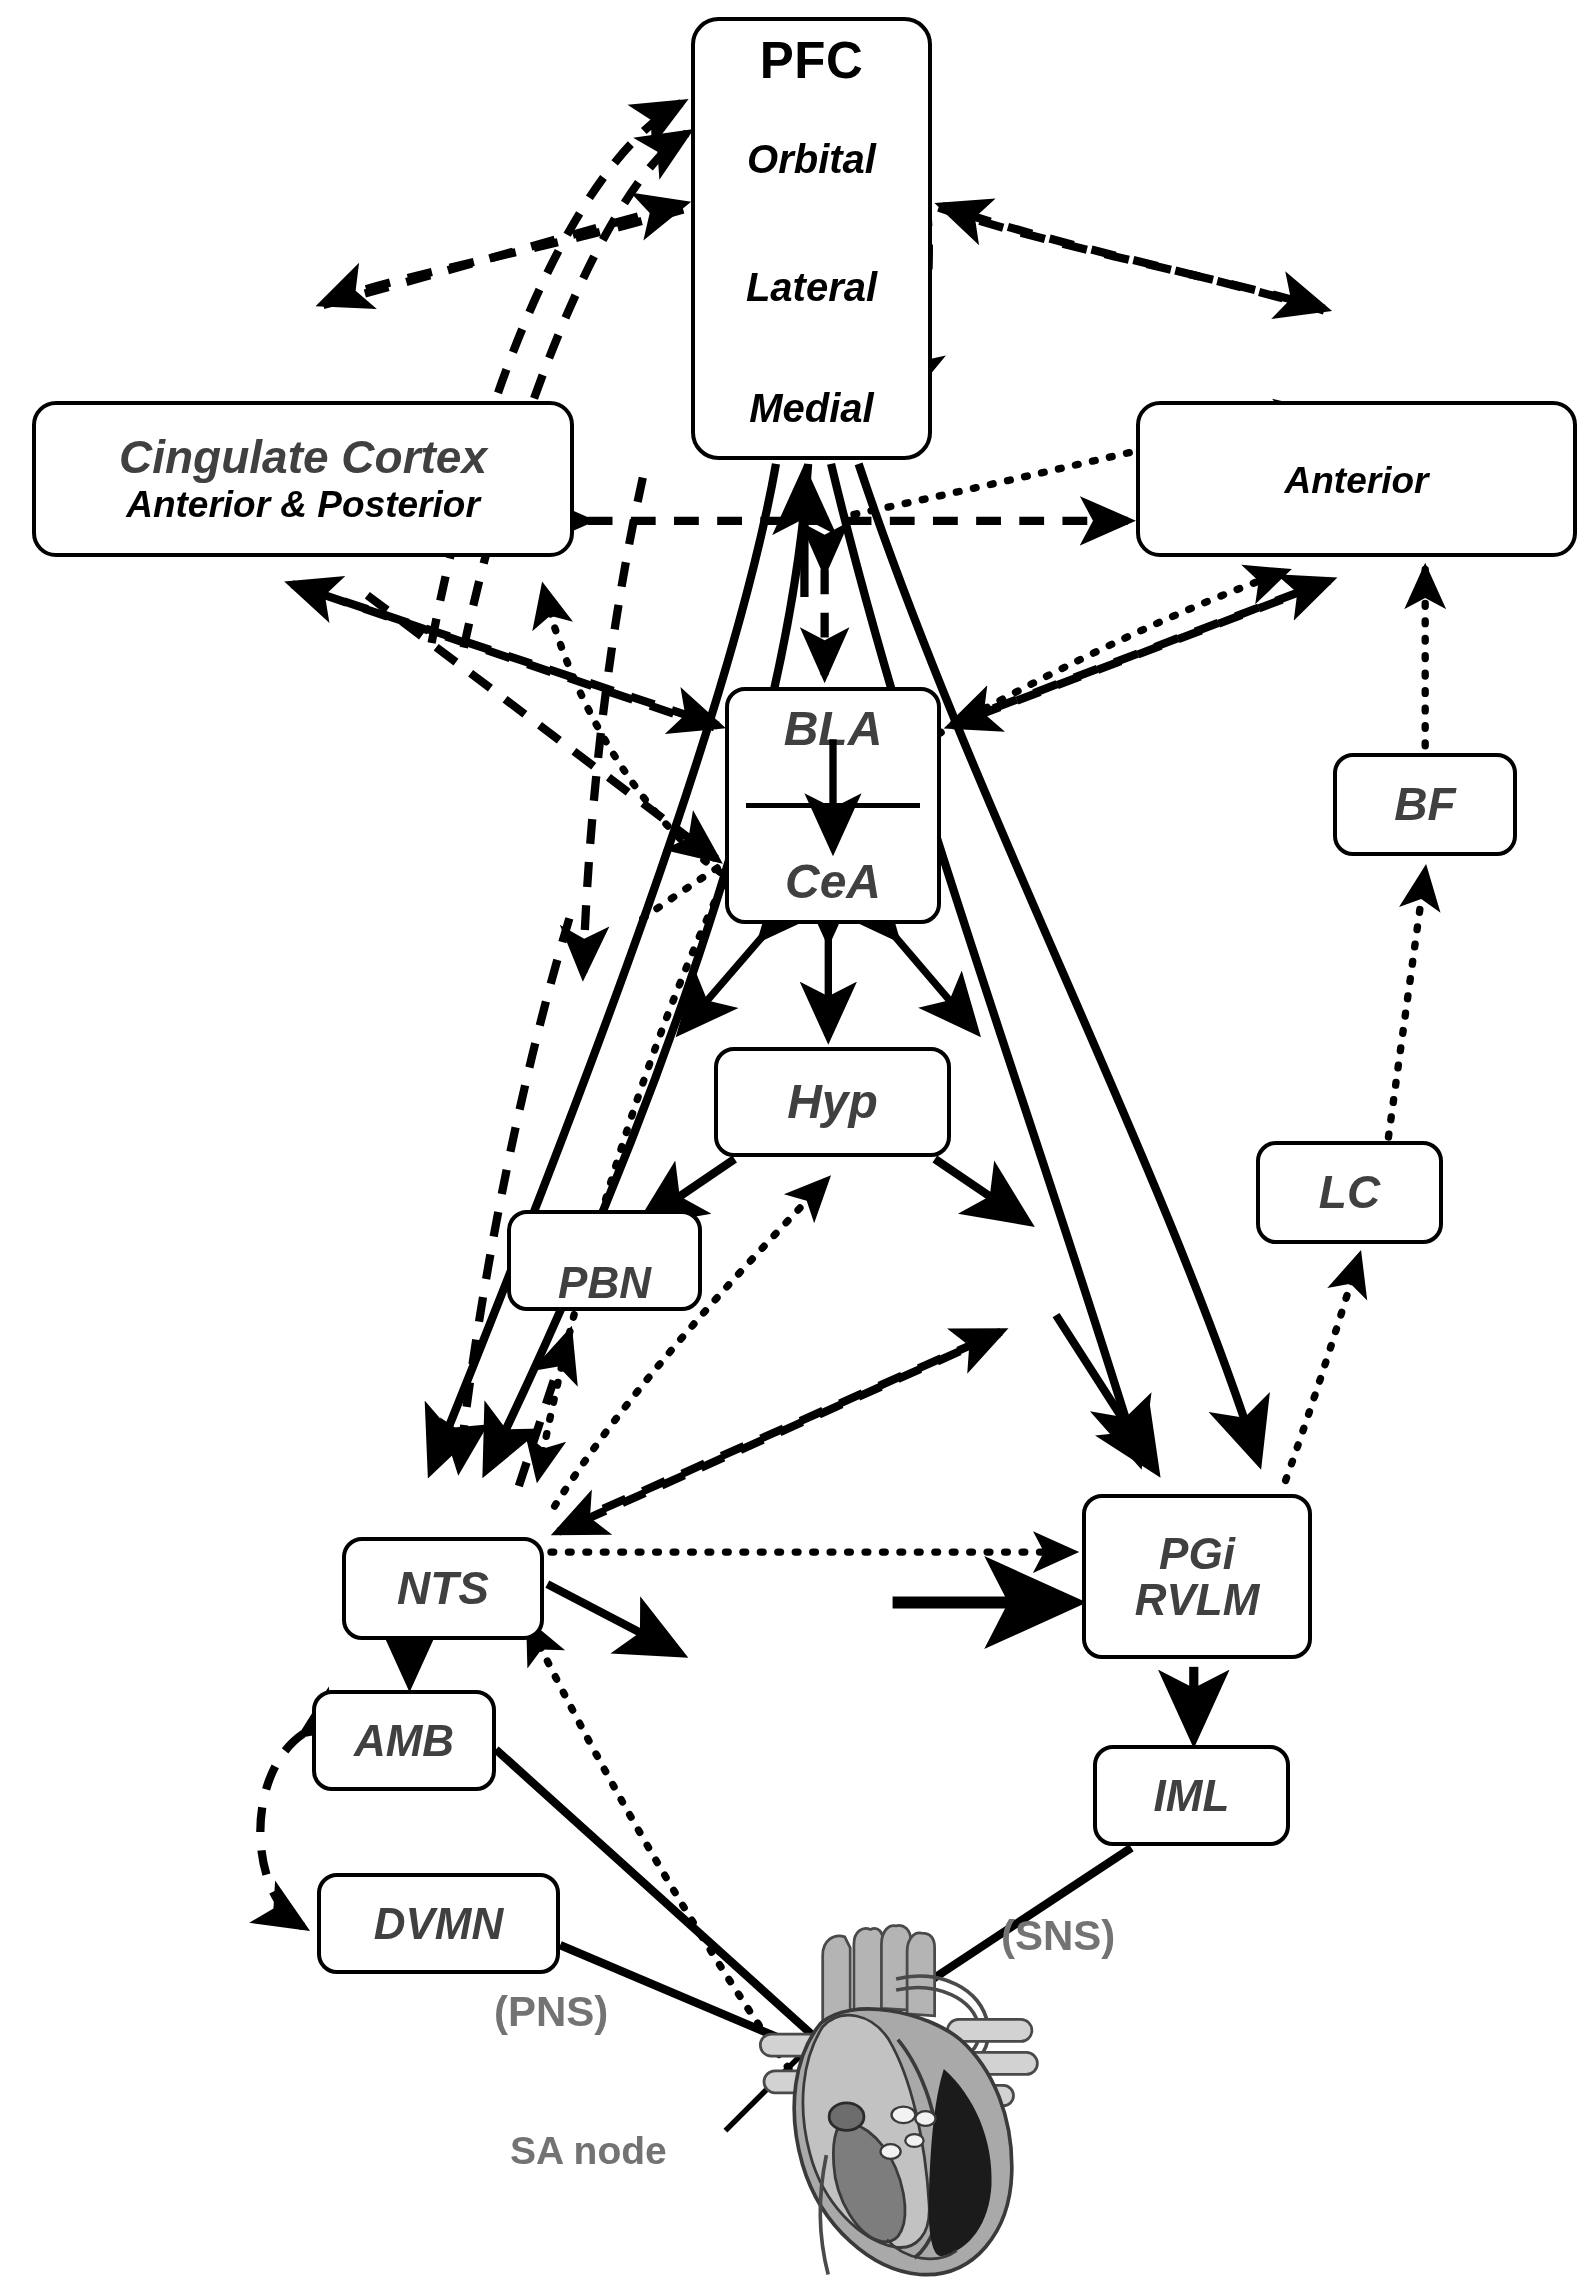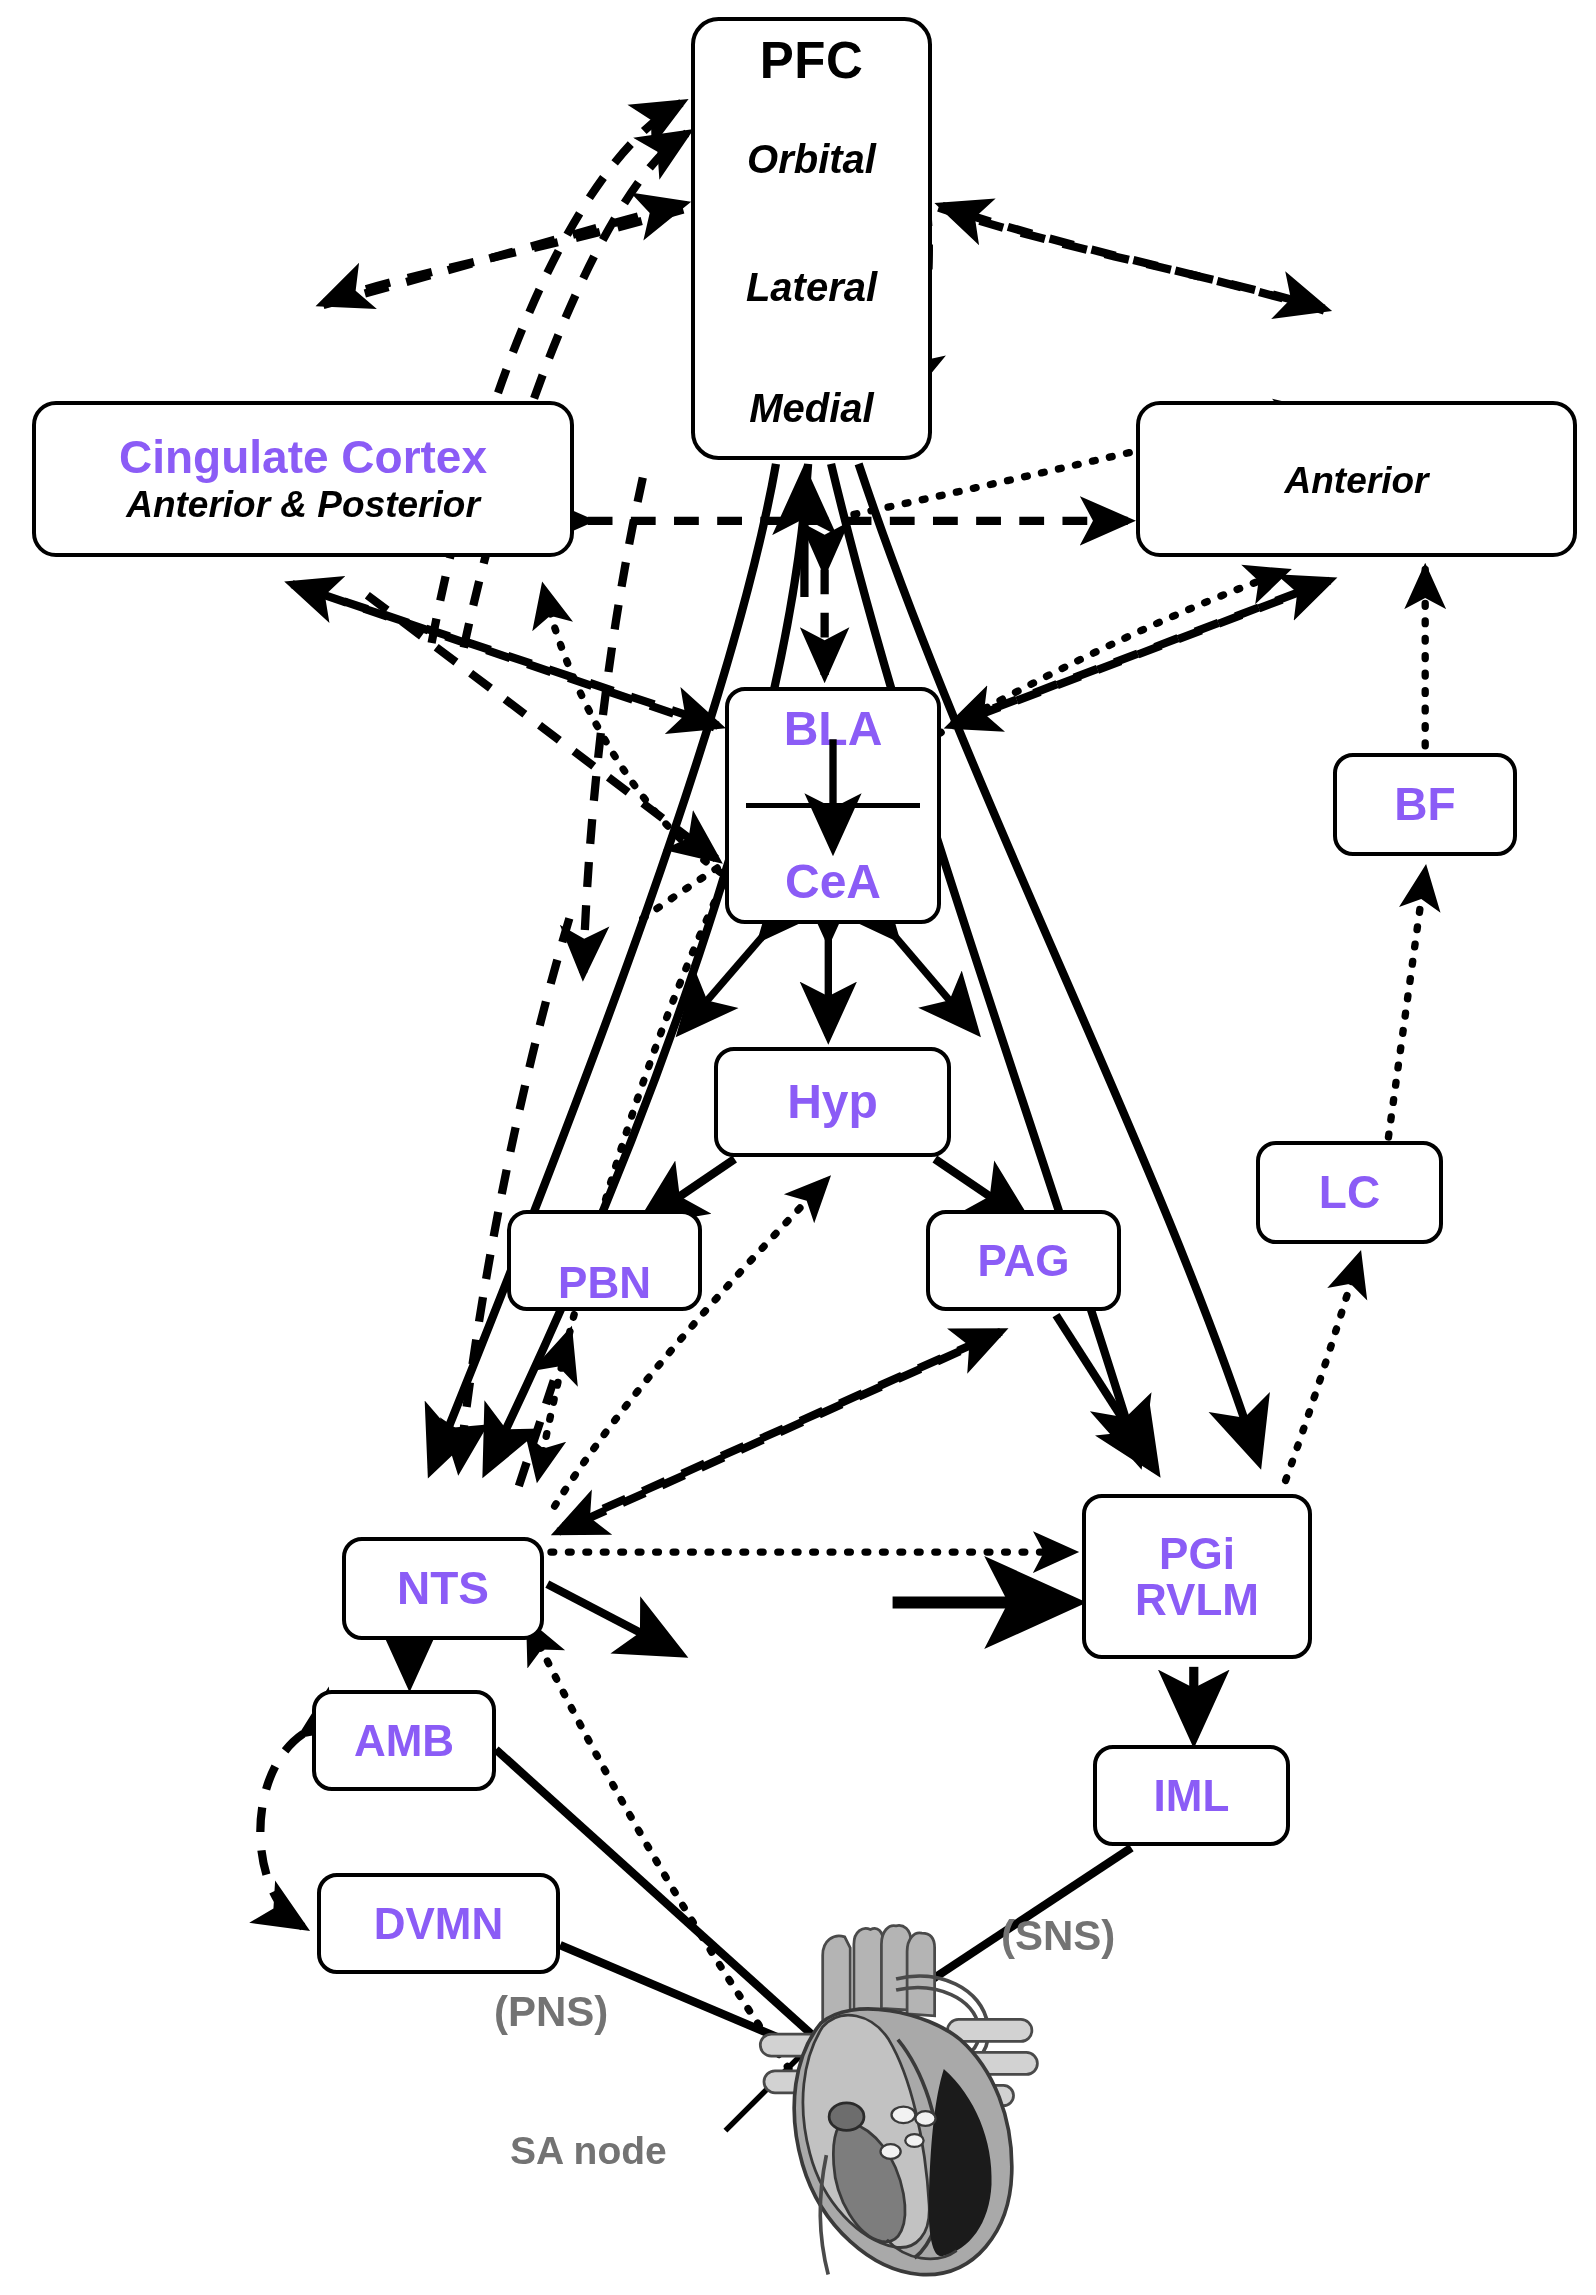--- a/index.html
+++ b/index.html
@@ -17,7 +17,7 @@
     display:flex;flex-direction:column;align-items:center;justify-content:center;
     text-align:center;line-height:1.04;z-index:5;
   }
-  .node .t1{font-weight:bold;color:#8b5cf6;white-space:nowrap;}
+  .node .t1{font-weight:bold;color:#404040;white-space:nowrap;font-style:italic;}
   .node .t2{font-style:italic;font-weight:bold;color:#000;white-space:nowrap;}
 
   

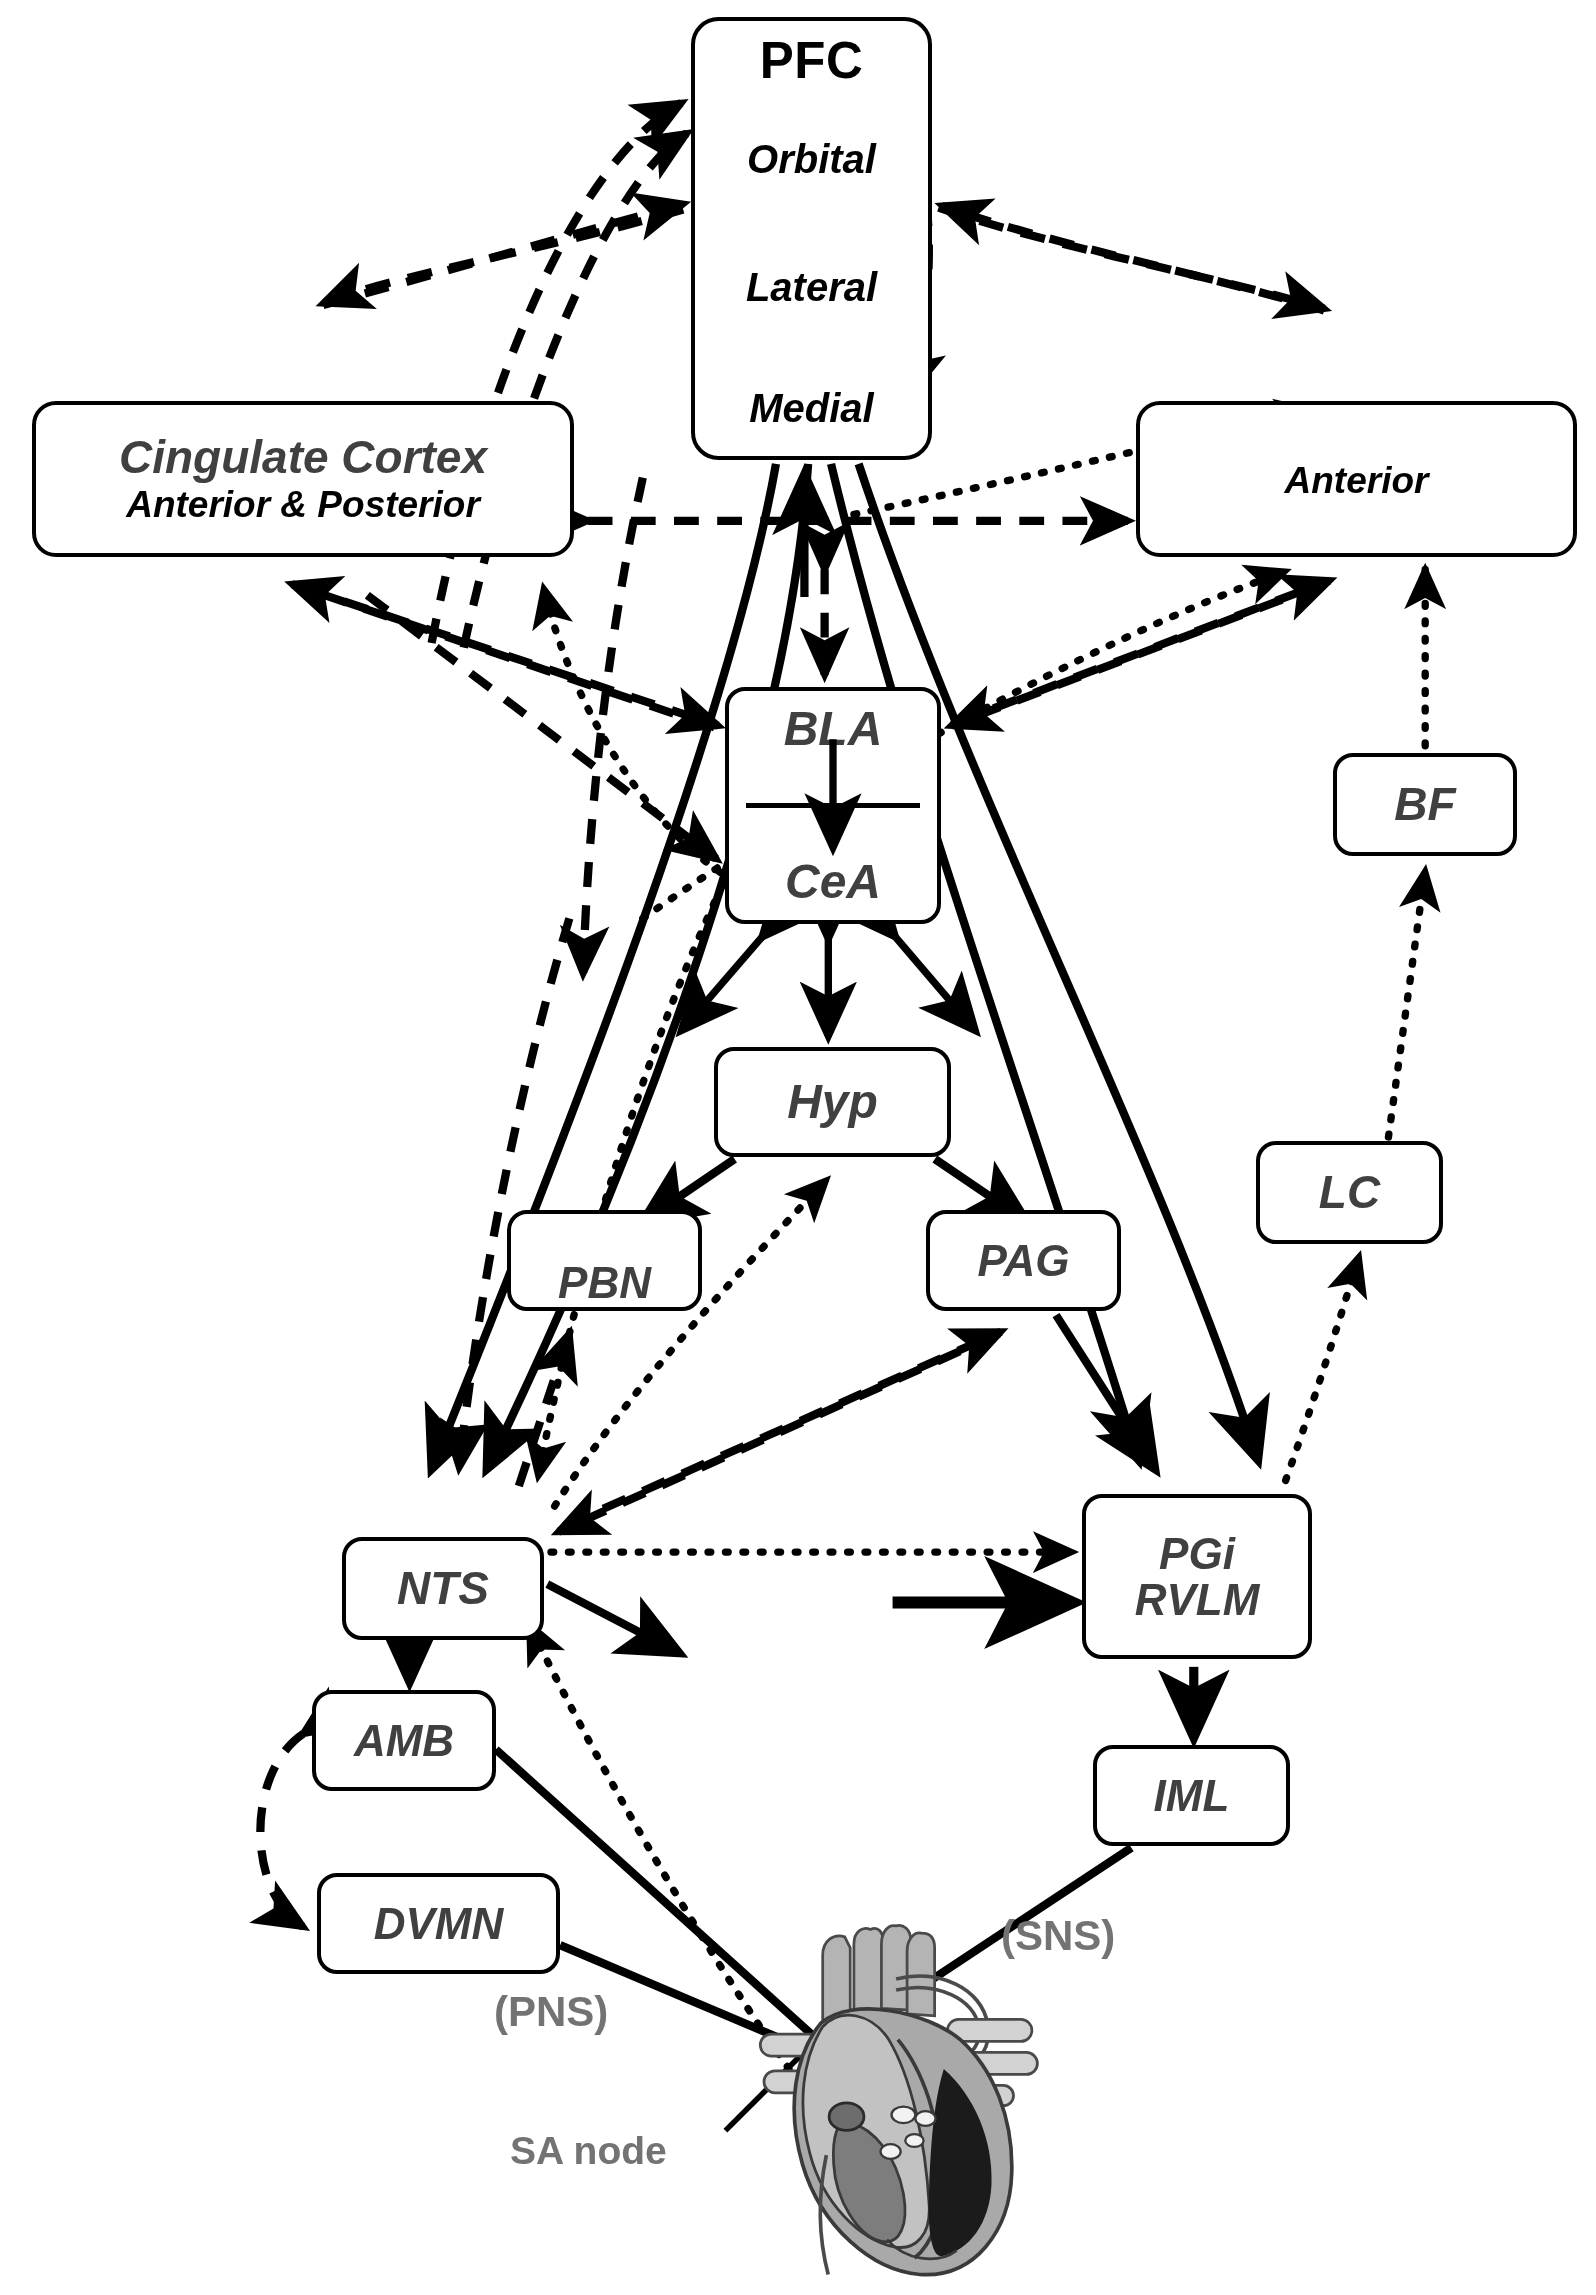--- a/index.html
+++ b/index.html
@@ -238,9 +238,6 @@
     <div class="t1">PBN</div>
   </div>
 
-  <div class="node" id="pag">
-    <div class="t1">PAG</div>
-  </div>
 
   <div class="node" id="bf">
     <div class="t1">BF</div>

